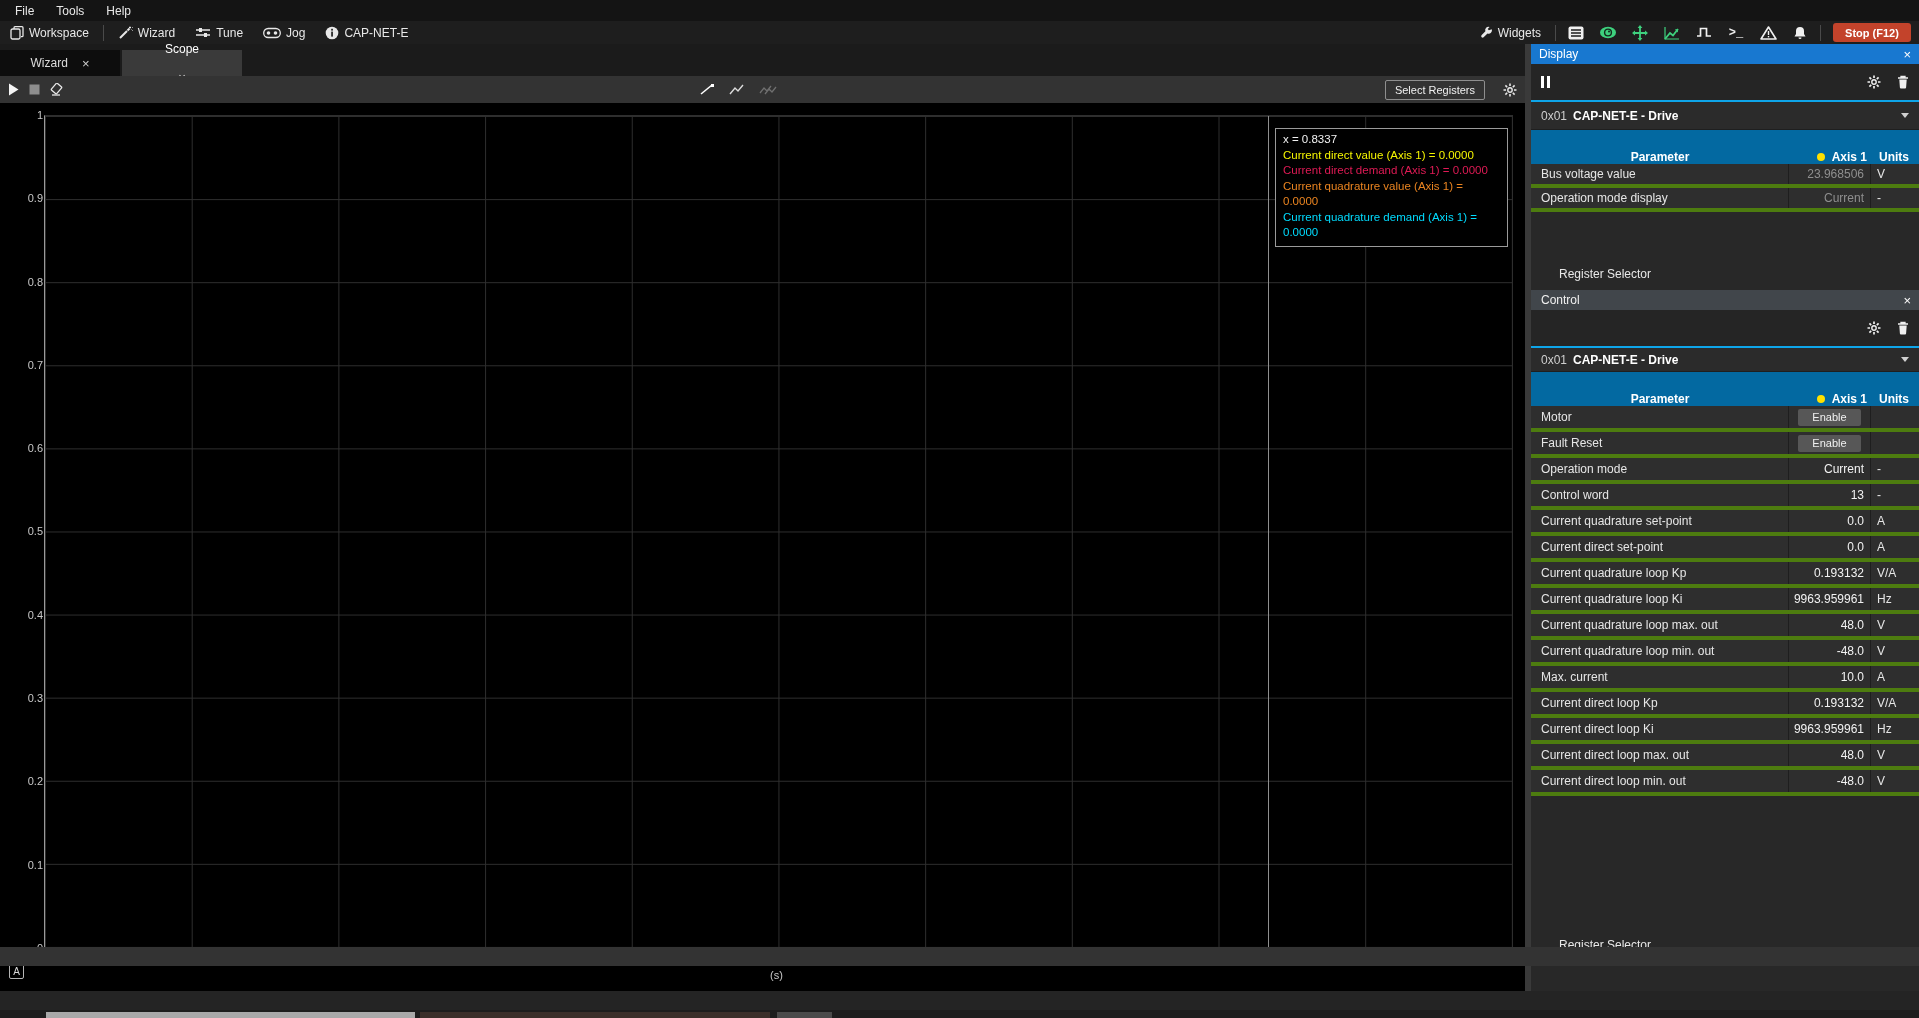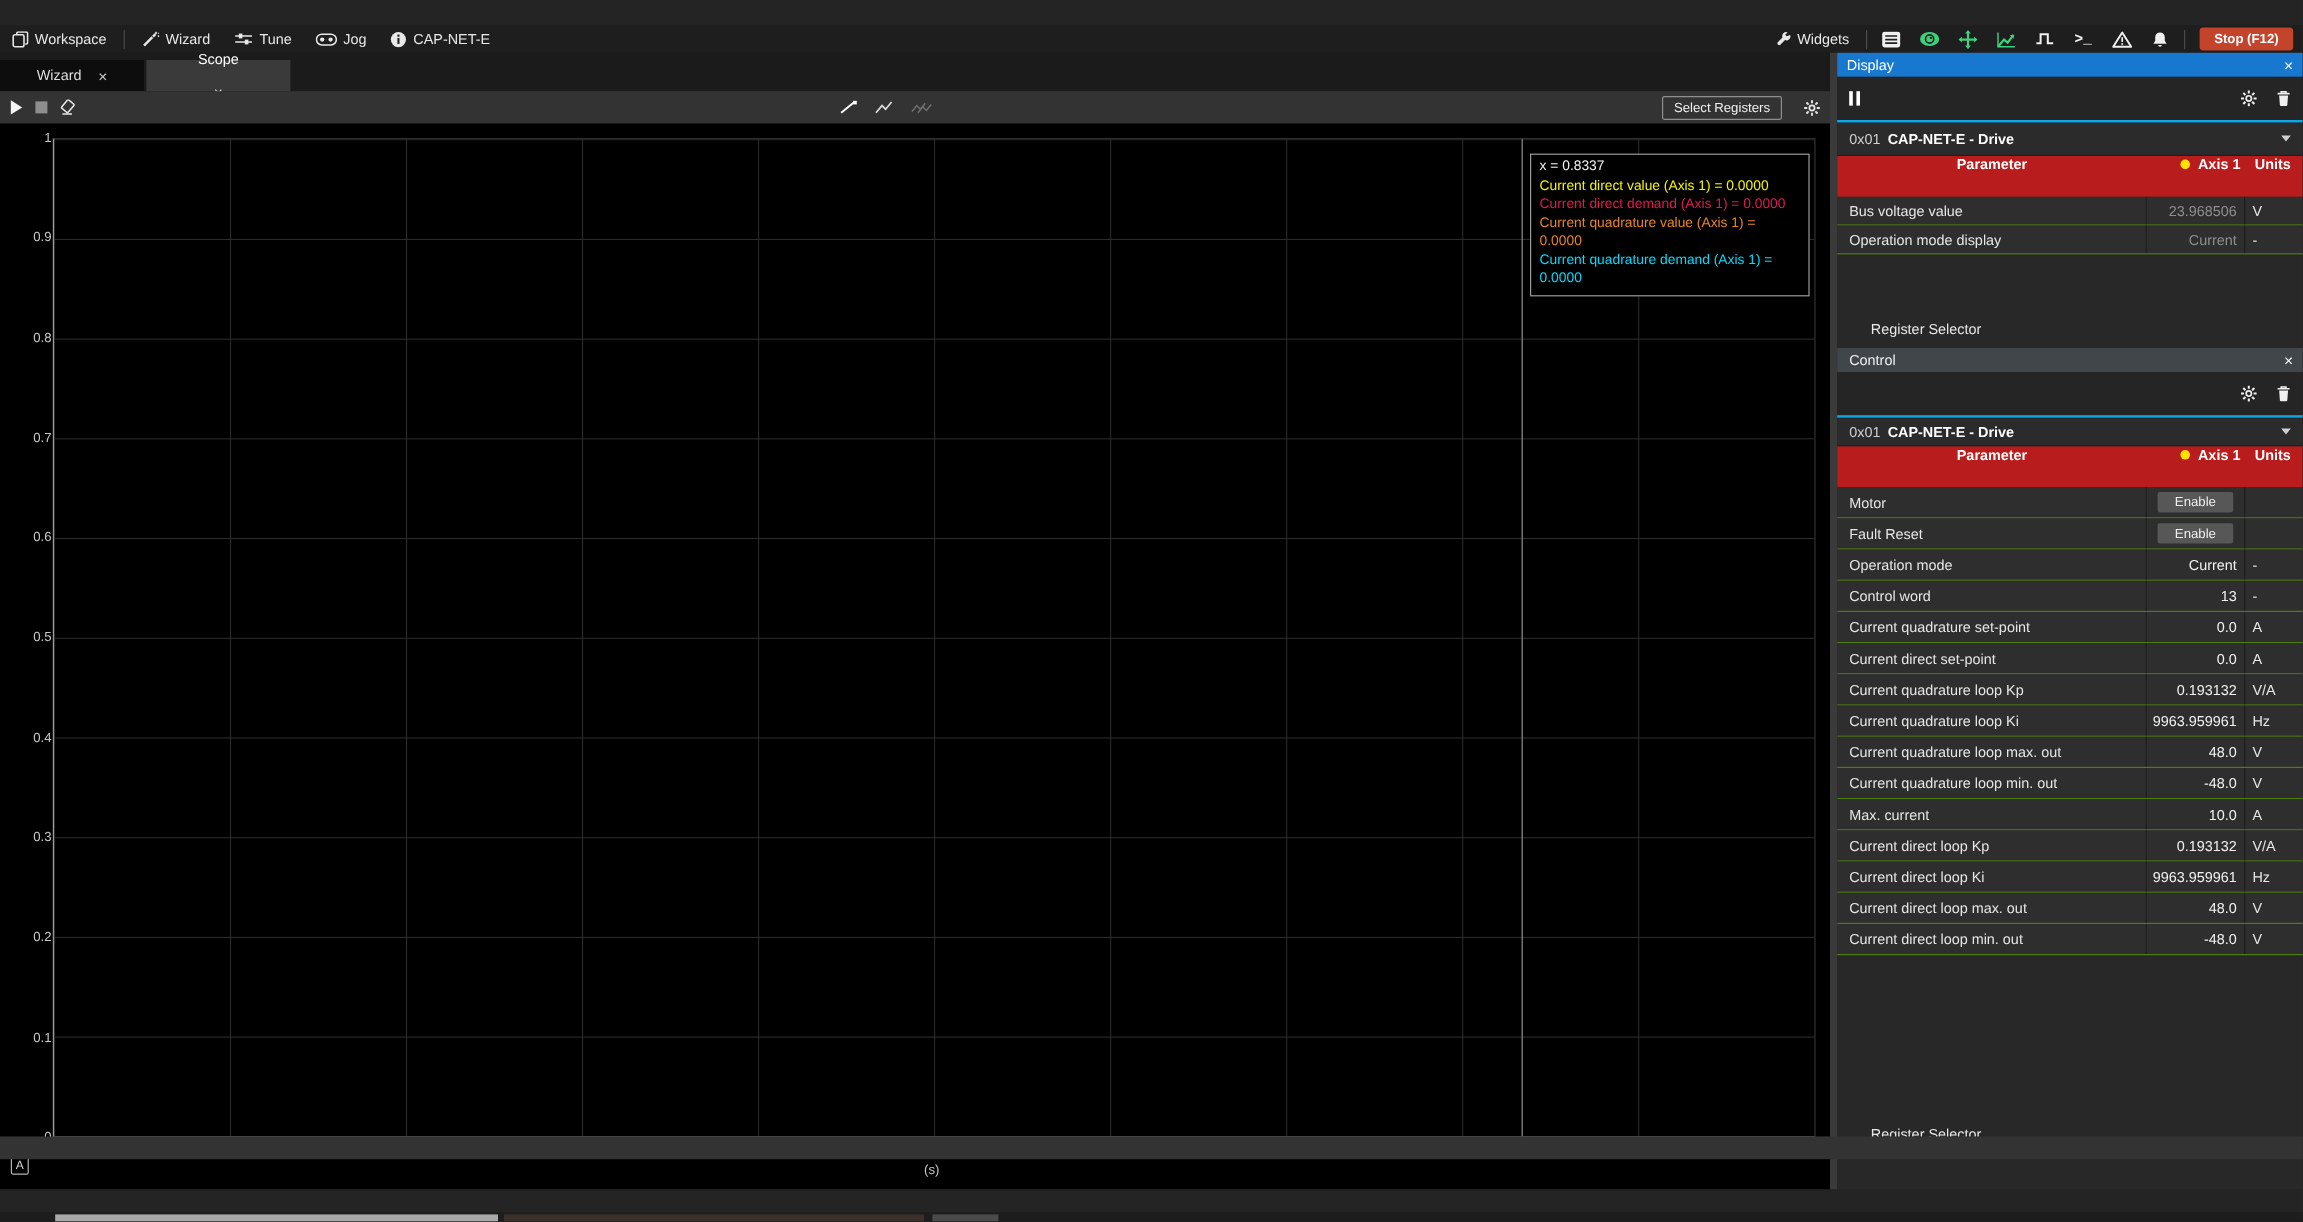--- a/index.html
+++ b/index.html
@@ -114,6 +114,11 @@
 
 <div class="app">
 
+  <div class="menubar">
+    <span class="menu-item">File</span>
+    <span class="menu-item">Tools</span>
+    <span class="menu-item">Help</span>
+  </div>
 
   <div class="toolbar">
     <div class="tb-btn">

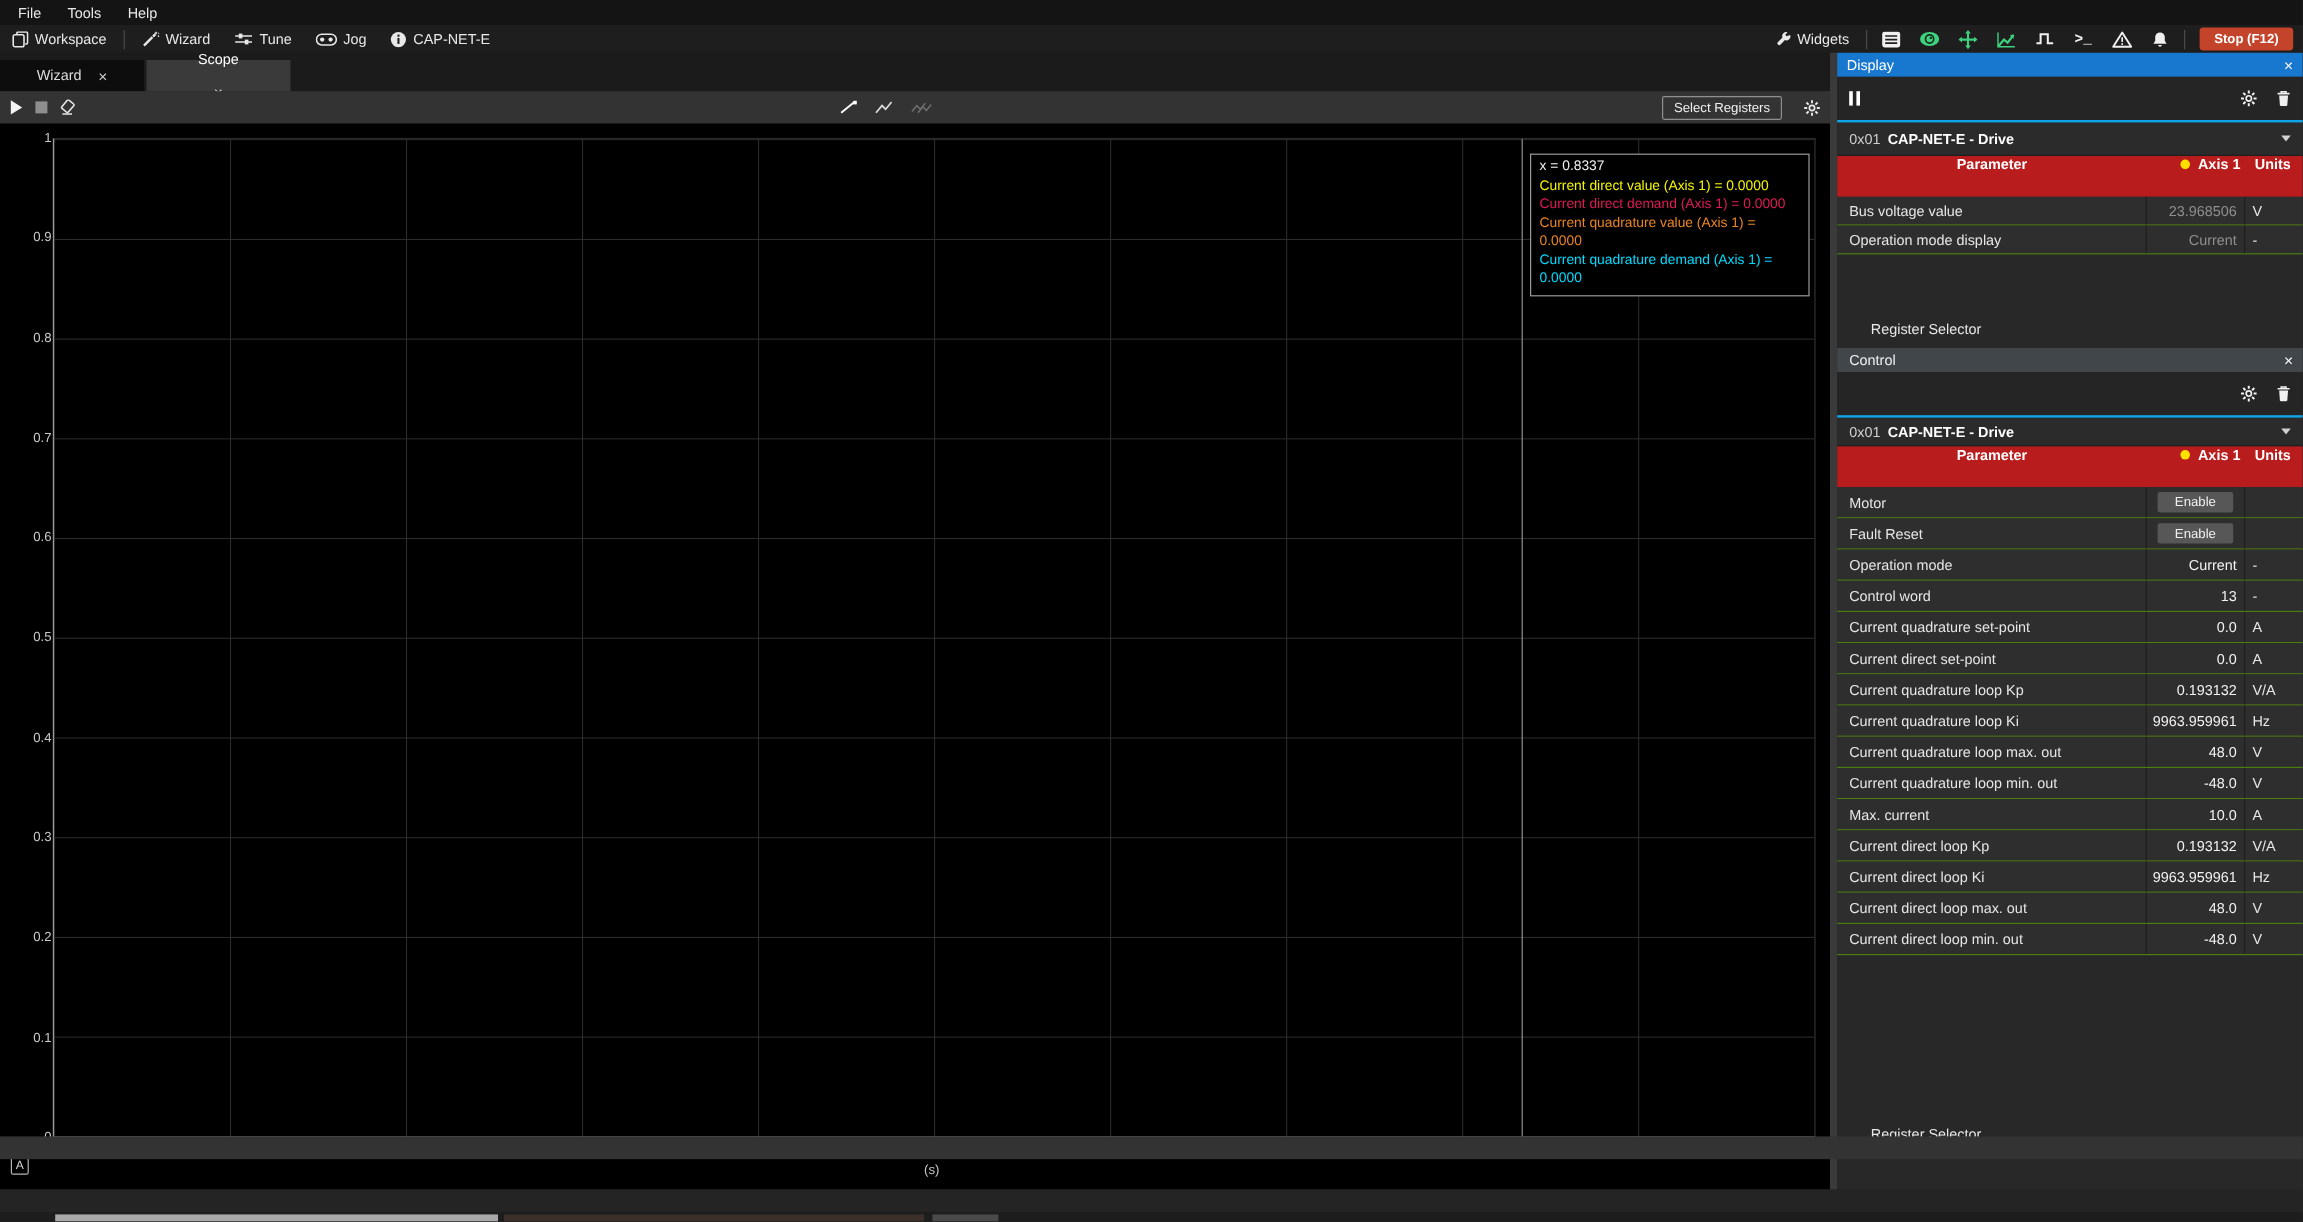--- a/index.html
+++ b/index.html
@@ -88,7 +88,7 @@
   .device-row .name { color:#fff; font-weight:bold; }
   .caret { margin-left:auto; width:0; height:0; border-left:4px solid transparent;
     border-right:4px solid transparent; border-top:5px solid #d0d0d0; }
-  .thead { height:34px; display:flex; align-items:flex-start; background:#b91c1c; font-weight:bold; color:#fff; }
+  .thead { height:34px; display:flex; align-items:flex-end; background:#0369a1; font-weight:bold; color:#fff; }
   .thead .hlabel { width:258px; text-align:center; }
   .thead .haxis { width:82px; display:flex; align-items:center; justify-content:flex-end; gap:7px; padding-right:4px; }
   .dot { width:8px; height:8px; border-radius:50%; background:#ffe100; }

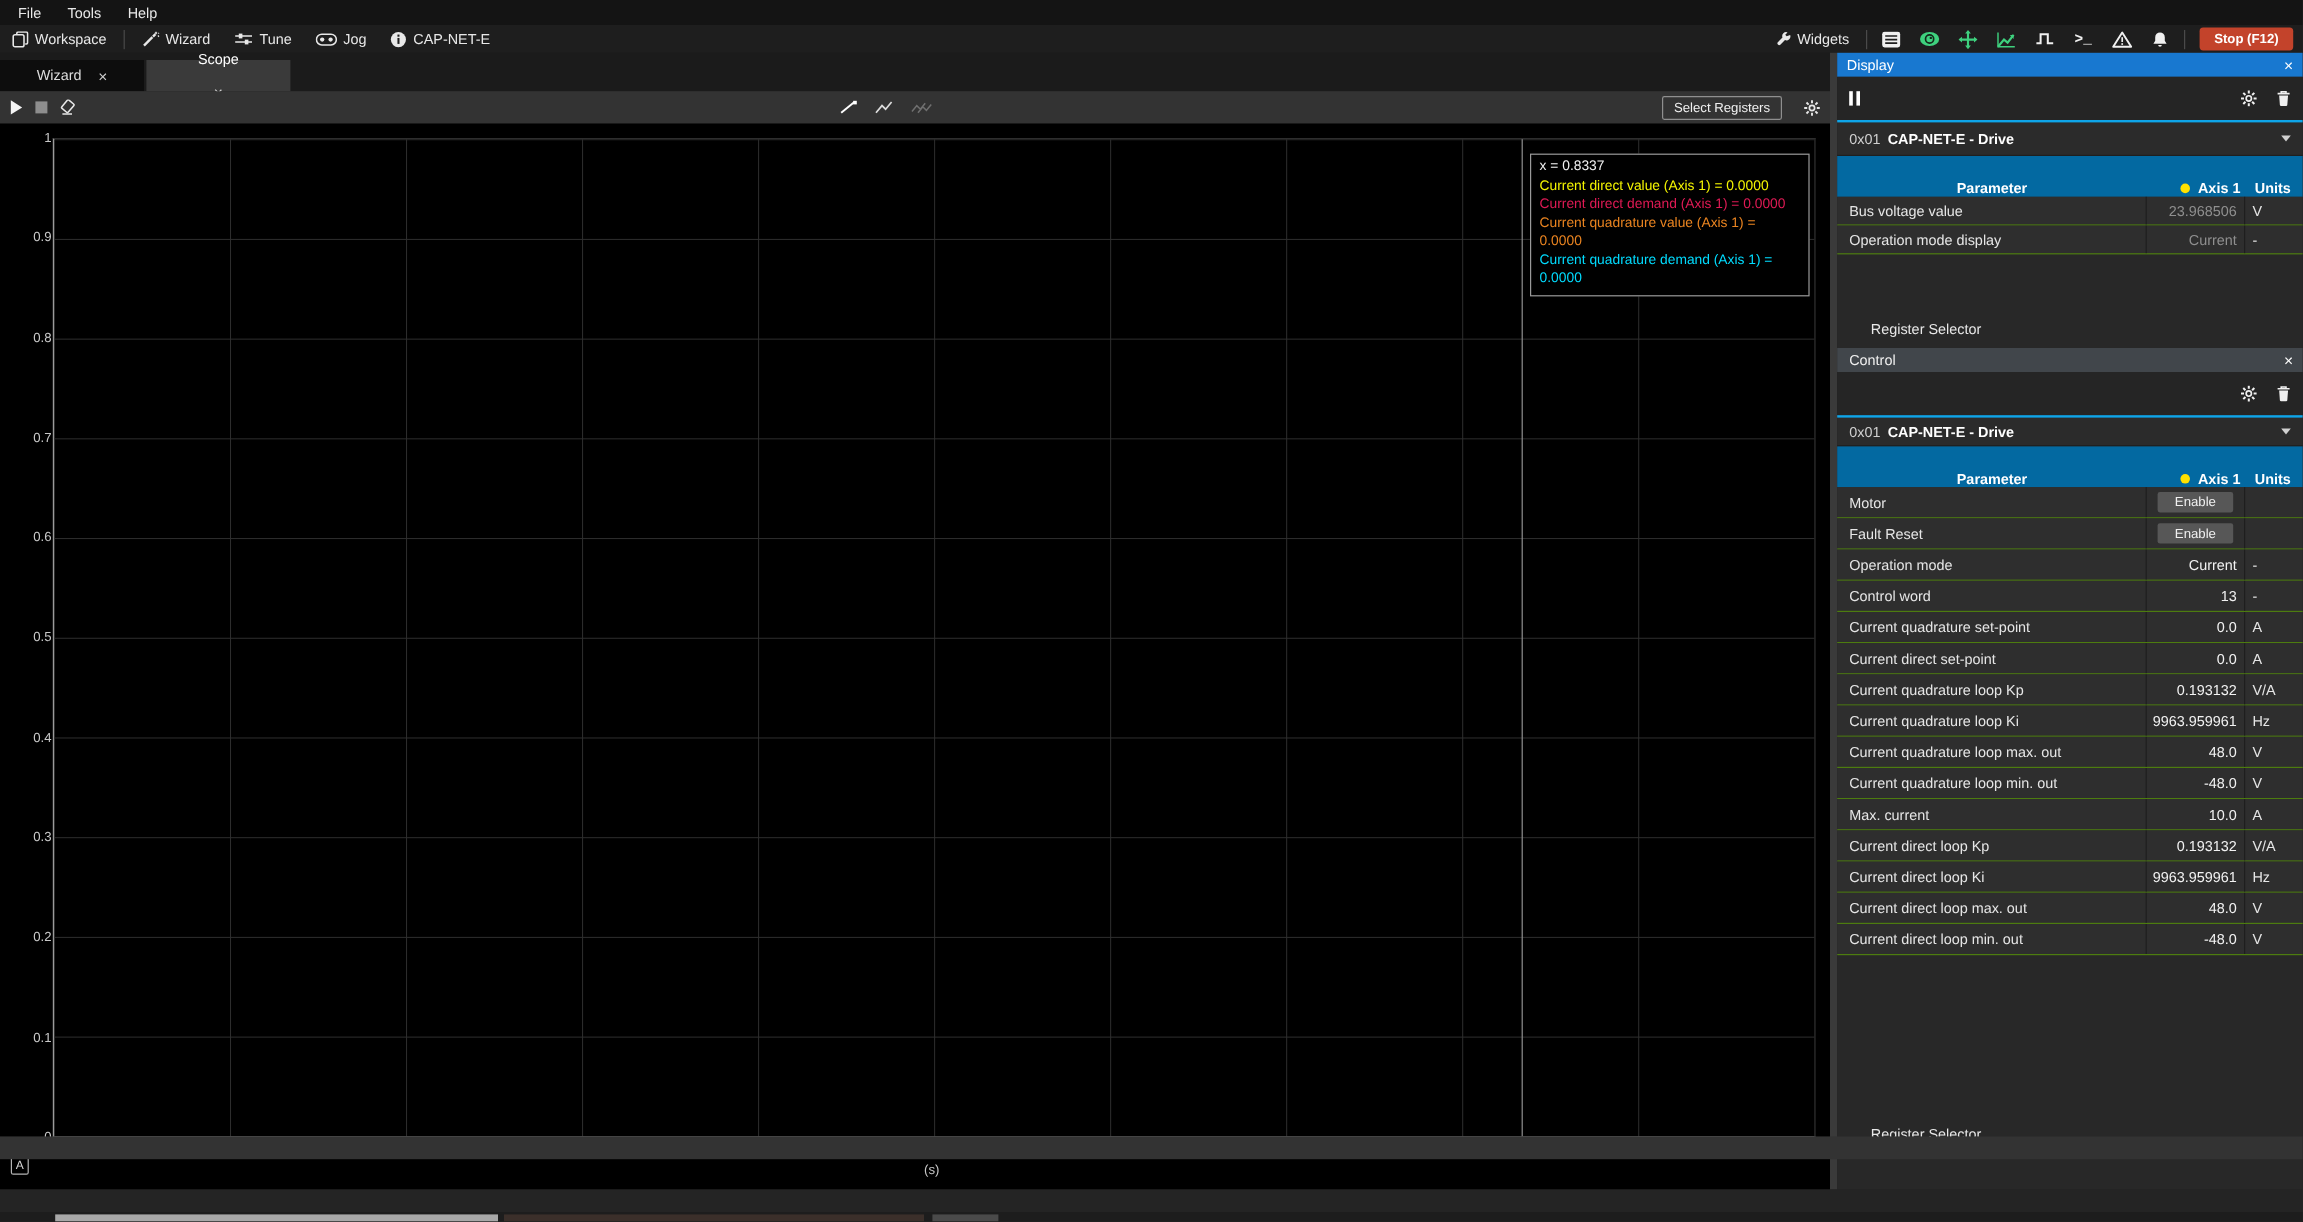--- a/index.html
+++ b/index.html
@@ -93,7 +93,7 @@
   .thead .haxis { width:82px; display:flex; align-items:center; justify-content:flex-end; gap:7px; padding-right:4px; }
   .dot { width:8px; height:8px; border-radius:50%; background:#ffe100; }
   .thead .hunits { flex:1; text-align:right; padding-right:10px; }
-  .trow { display:flex; background:#2e2e2e; border-bottom:1px solid #4d7c0f; }
+  .trow { display:flex; background:#2e2e2e; border-bottom:4px solid #4d7c0f; }
   .rh24 { height:24px; } .rh26 { height:26px; }
   .tc { display:flex; align-items:center; }
   .tc.label { width:258px; padding-left:10px; color:#e6e6e6; border-right:1px solid #1e1e1e; }

